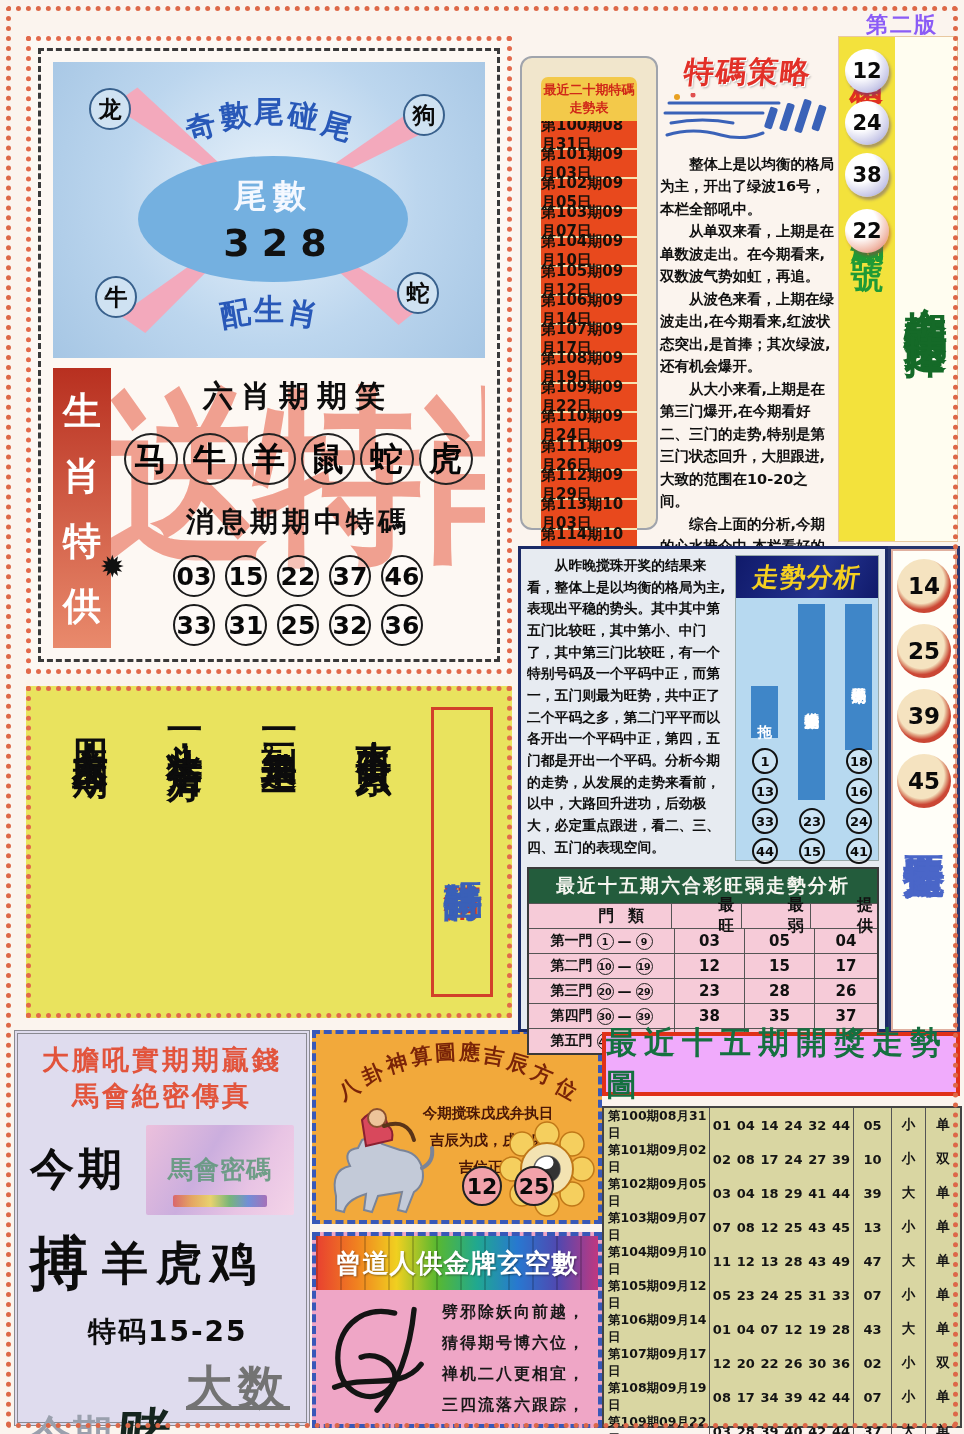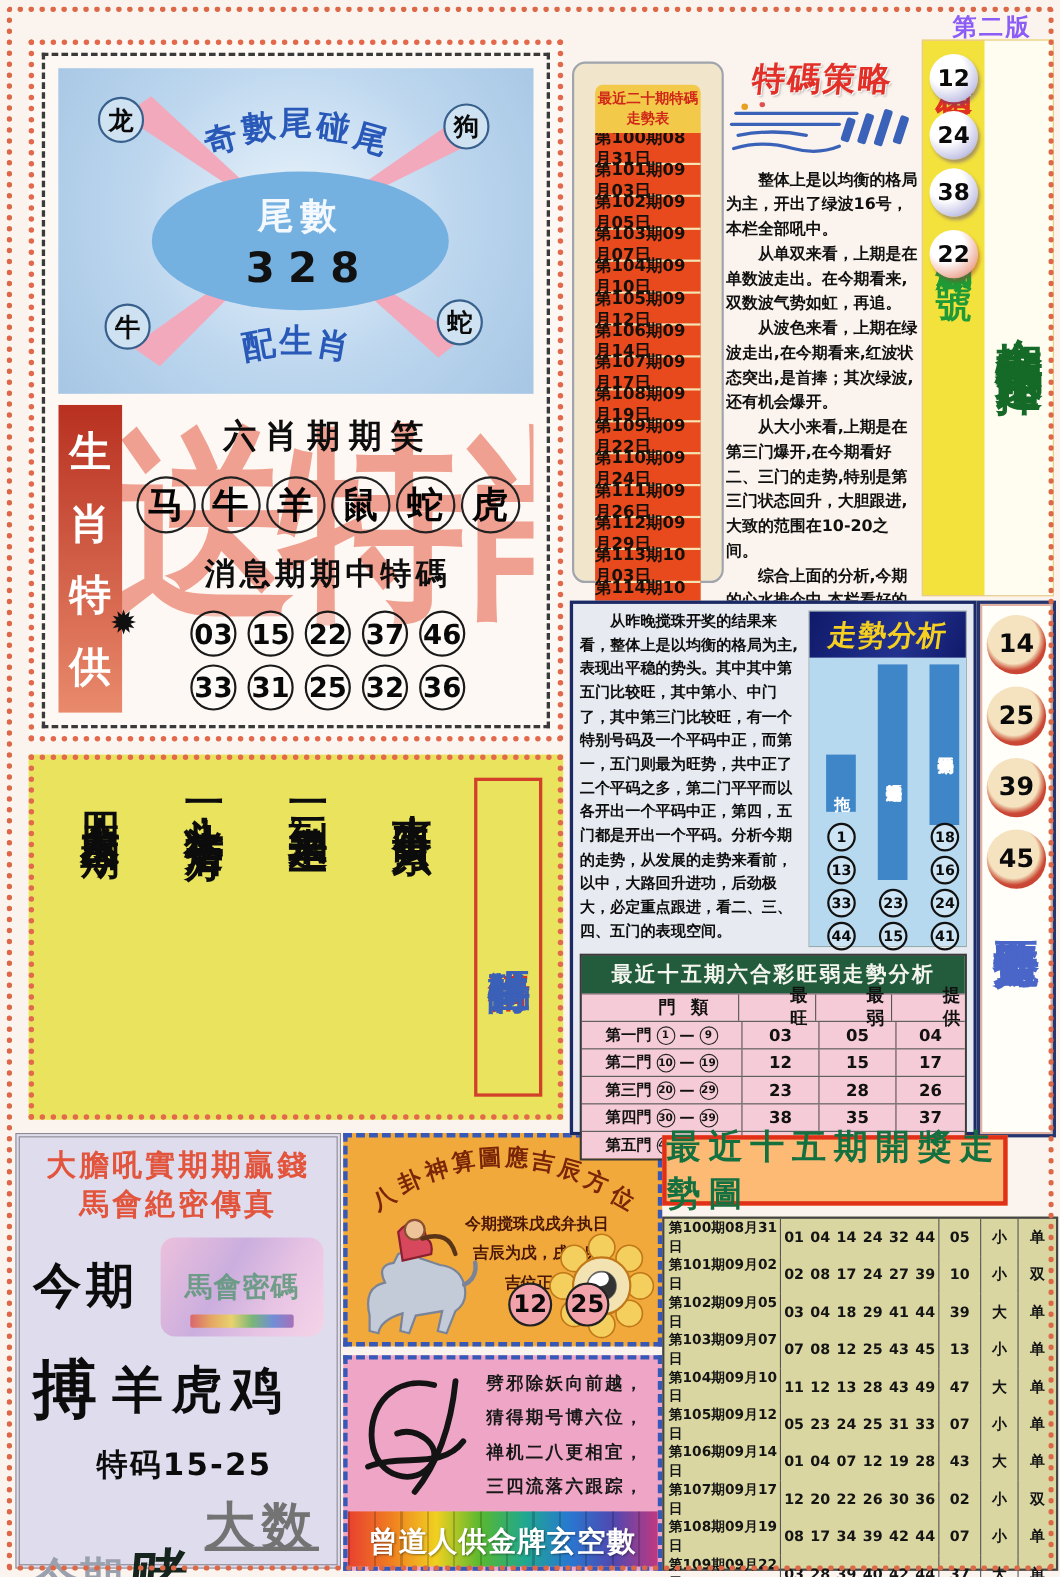--- a/index.html
+++ b/index.html
@@ -141,7 +141,7 @@
   #boxK .t{writing-mode:vertical-rl;text-orientation:upright;font-size:42px;font-weight:900;color:#4a66c8;line-height:1;margin-top:4px;}
 
   
-  #boxL{left:602px;top:1032px;width:314px;height:64px;background:#fdba74;border:4px solid #e03018;display:flex;align-items:center;justify-content:center;}
+  #boxL{left:602px;top:1032px;width:358px;height:64px;background:#f0abfc;border:4px solid #e03018;display:flex;align-items:center;justify-content:center;}
   #boxL .t{color:#157040;font-size:31px;font-weight:900;letter-spacing:7px;}
   #boxM{left:602px;top:1106px;width:360px;height:322px;background:#d9d6a2;border:2px solid #444;display:flex;flex-direction:column;}
   .mrow{flex:1;display:flex;align-items:center;}

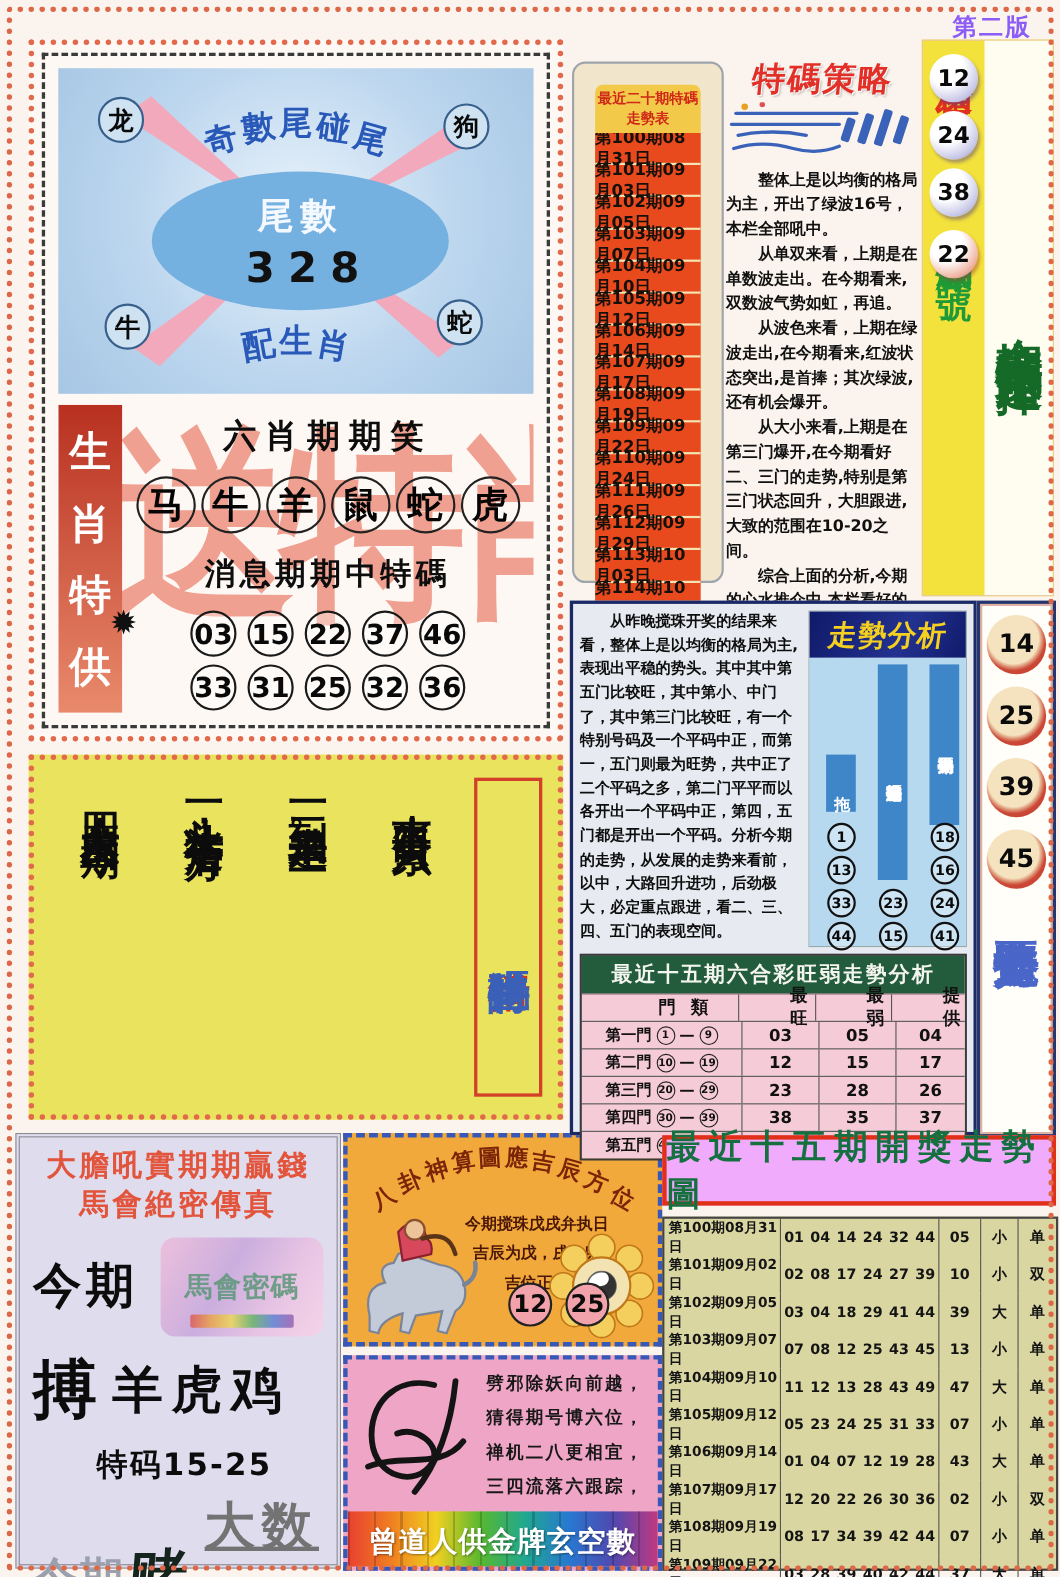--- a/index.html
+++ b/index.html
@@ -56,7 +56,7 @@
   .secret-h{font-size:27px;font-weight:900;color:#e2543c;letter-spacing:3px;text-align:center;line-height:1.35;}
   #secret-row1{display:flex;align-items:center;justify-content:space-between;margin-top:10px;}
   #secret-row1 .jq{font-size:44px;font-weight:900;color:#0c0c0c;letter-spacing:4px;}
-  #stamp{position:relative;width:148px;height:90px;background:linear-gradient(120deg,#ecc0dc,#cbaede 40%,#e8c4e4 70%,#f4d4e8);border-radius:13px;overflow:hidden;text-decoration:underline;}
+  #stamp{position:relative;width:148px;height:90px;background:linear-gradient(120deg,#ecc0dc,#cbaede 40%,#e8c4e4 70%,#f4d4e8);border-radius:2px;overflow:hidden;text-decoration:underline;}
   #stamp .stxt{position:absolute;inset:0;display:flex;align-items:center;justify-content:center;font-size:25px;font-weight:900;color:rgba(90,150,120,.85);letter-spacing:1px;}
   #stamp .rainbow{position:absolute;left:18%;bottom:8px;width:64%;height:12px;background:linear-gradient(90deg,#e04030,#f0a020,#f0e030,#40b040,#3070d0,#8040a0);opacity:.65;border-radius:2px;}
   #secret-row2{display:flex;align-items:center;margin-top:10px;}

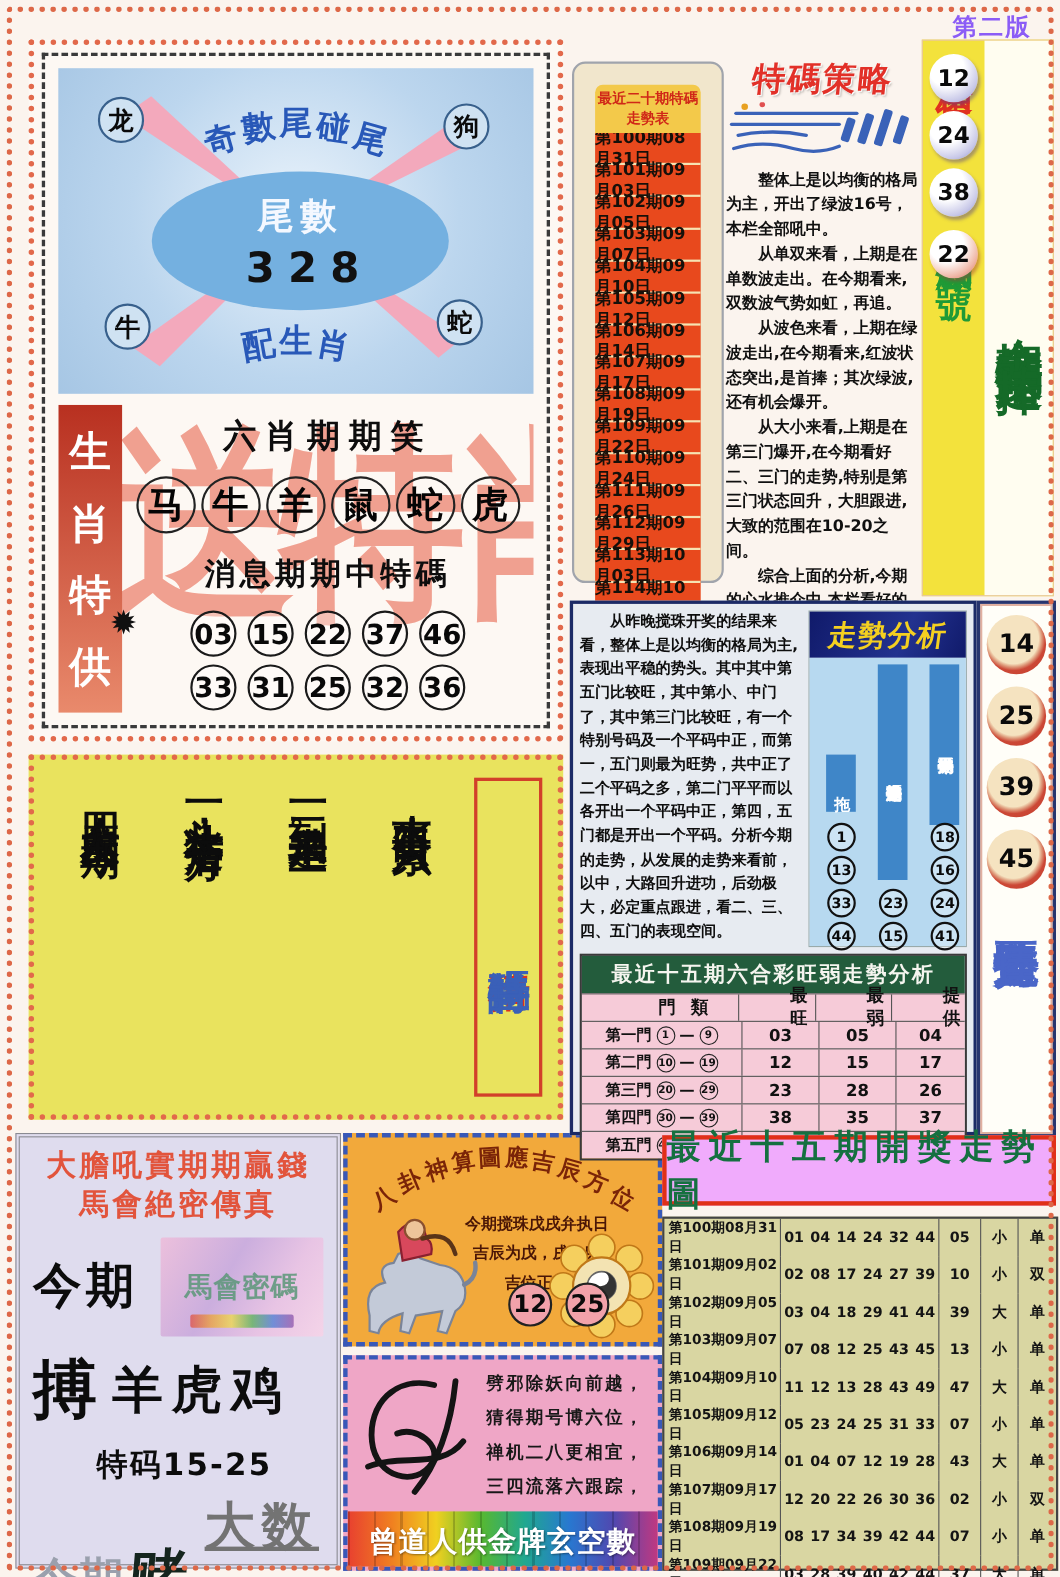--- a/index.html
+++ b/index.html
@@ -319,6 +319,9 @@
   </div>
 
   <div id="boxE">
+    <div id="zeng-head">
+      <span class="t">曾道人供金牌玄空數</span>
+    </div>
     <div id="zeng-body">
       <svg width="106" height="126" viewBox="0 0 120 136">
         <g fill="none" stroke="#141414" stroke-width="6" stroke-linecap="round">
@@ -333,9 +336,6 @@
           <div>禅机二八更相宜，</div>
           <div>三四流落六跟踪，</div>
         </div>
-    </div>
-    <div id="zeng-head">
-      <span class="t">曾道人供金牌玄空數</span>
     </div>
   </div>
 

